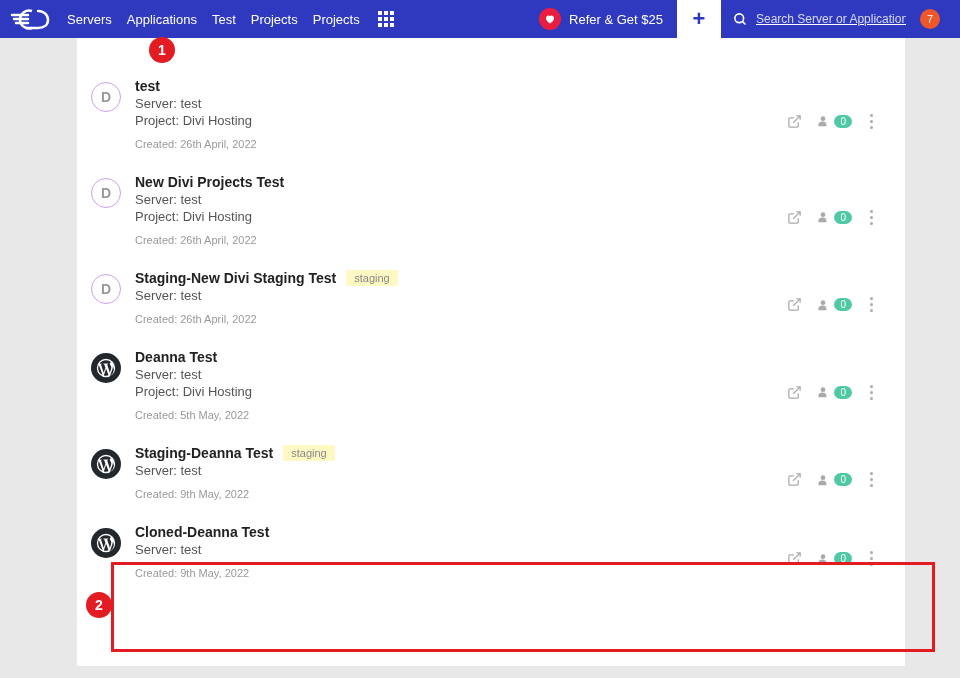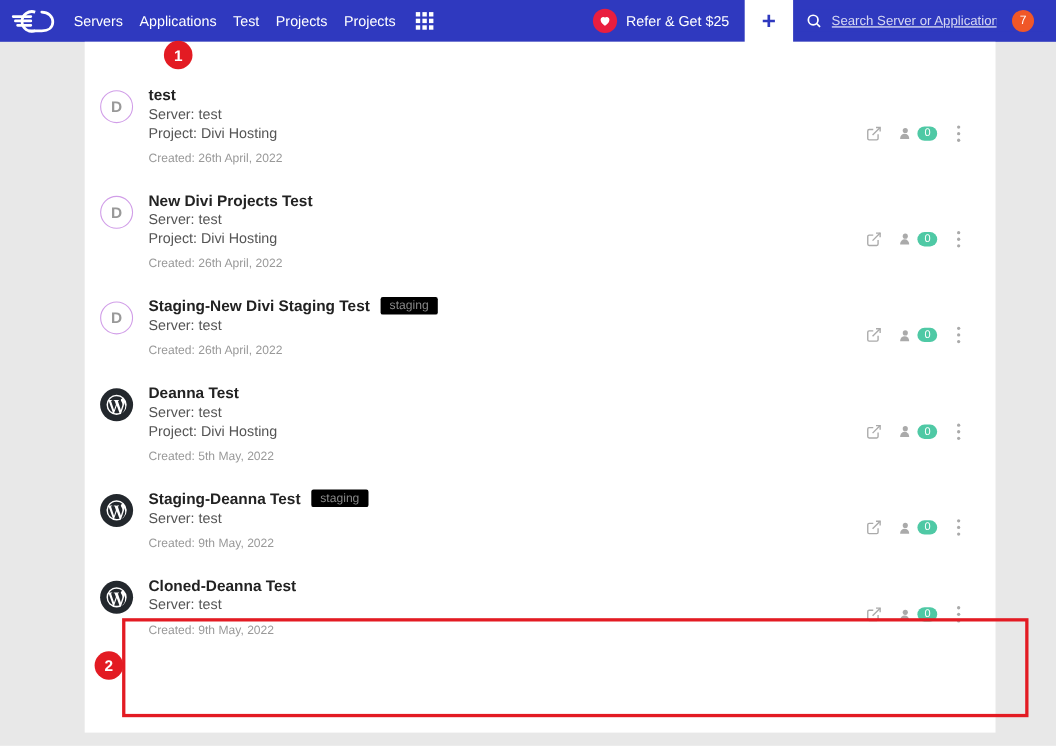--- a/index.html
+++ b/index.html
@@ -35,7 +35,7 @@
 .app-info { flex: 1; }
 .app-title-row { display: flex; align-items: flex-start; gap: 10px; }
 .app-title { font-size: 14px; color: #222; font-weight: 600; }
-.tag { background: #000000; color: #888; font-size: 11px; padding: 2px 8px; border-radius: 2px; }
+.tag { background: #fef9c3; color: #888; font-size: 11px; padding: 2px 8px; border-radius: 2px; }
 .app-meta { font-size: 13px; color: #555; margin-top: 2px; }
 .app-created { font-size: 11px; color: #999; margin-top: 10px; }
 

